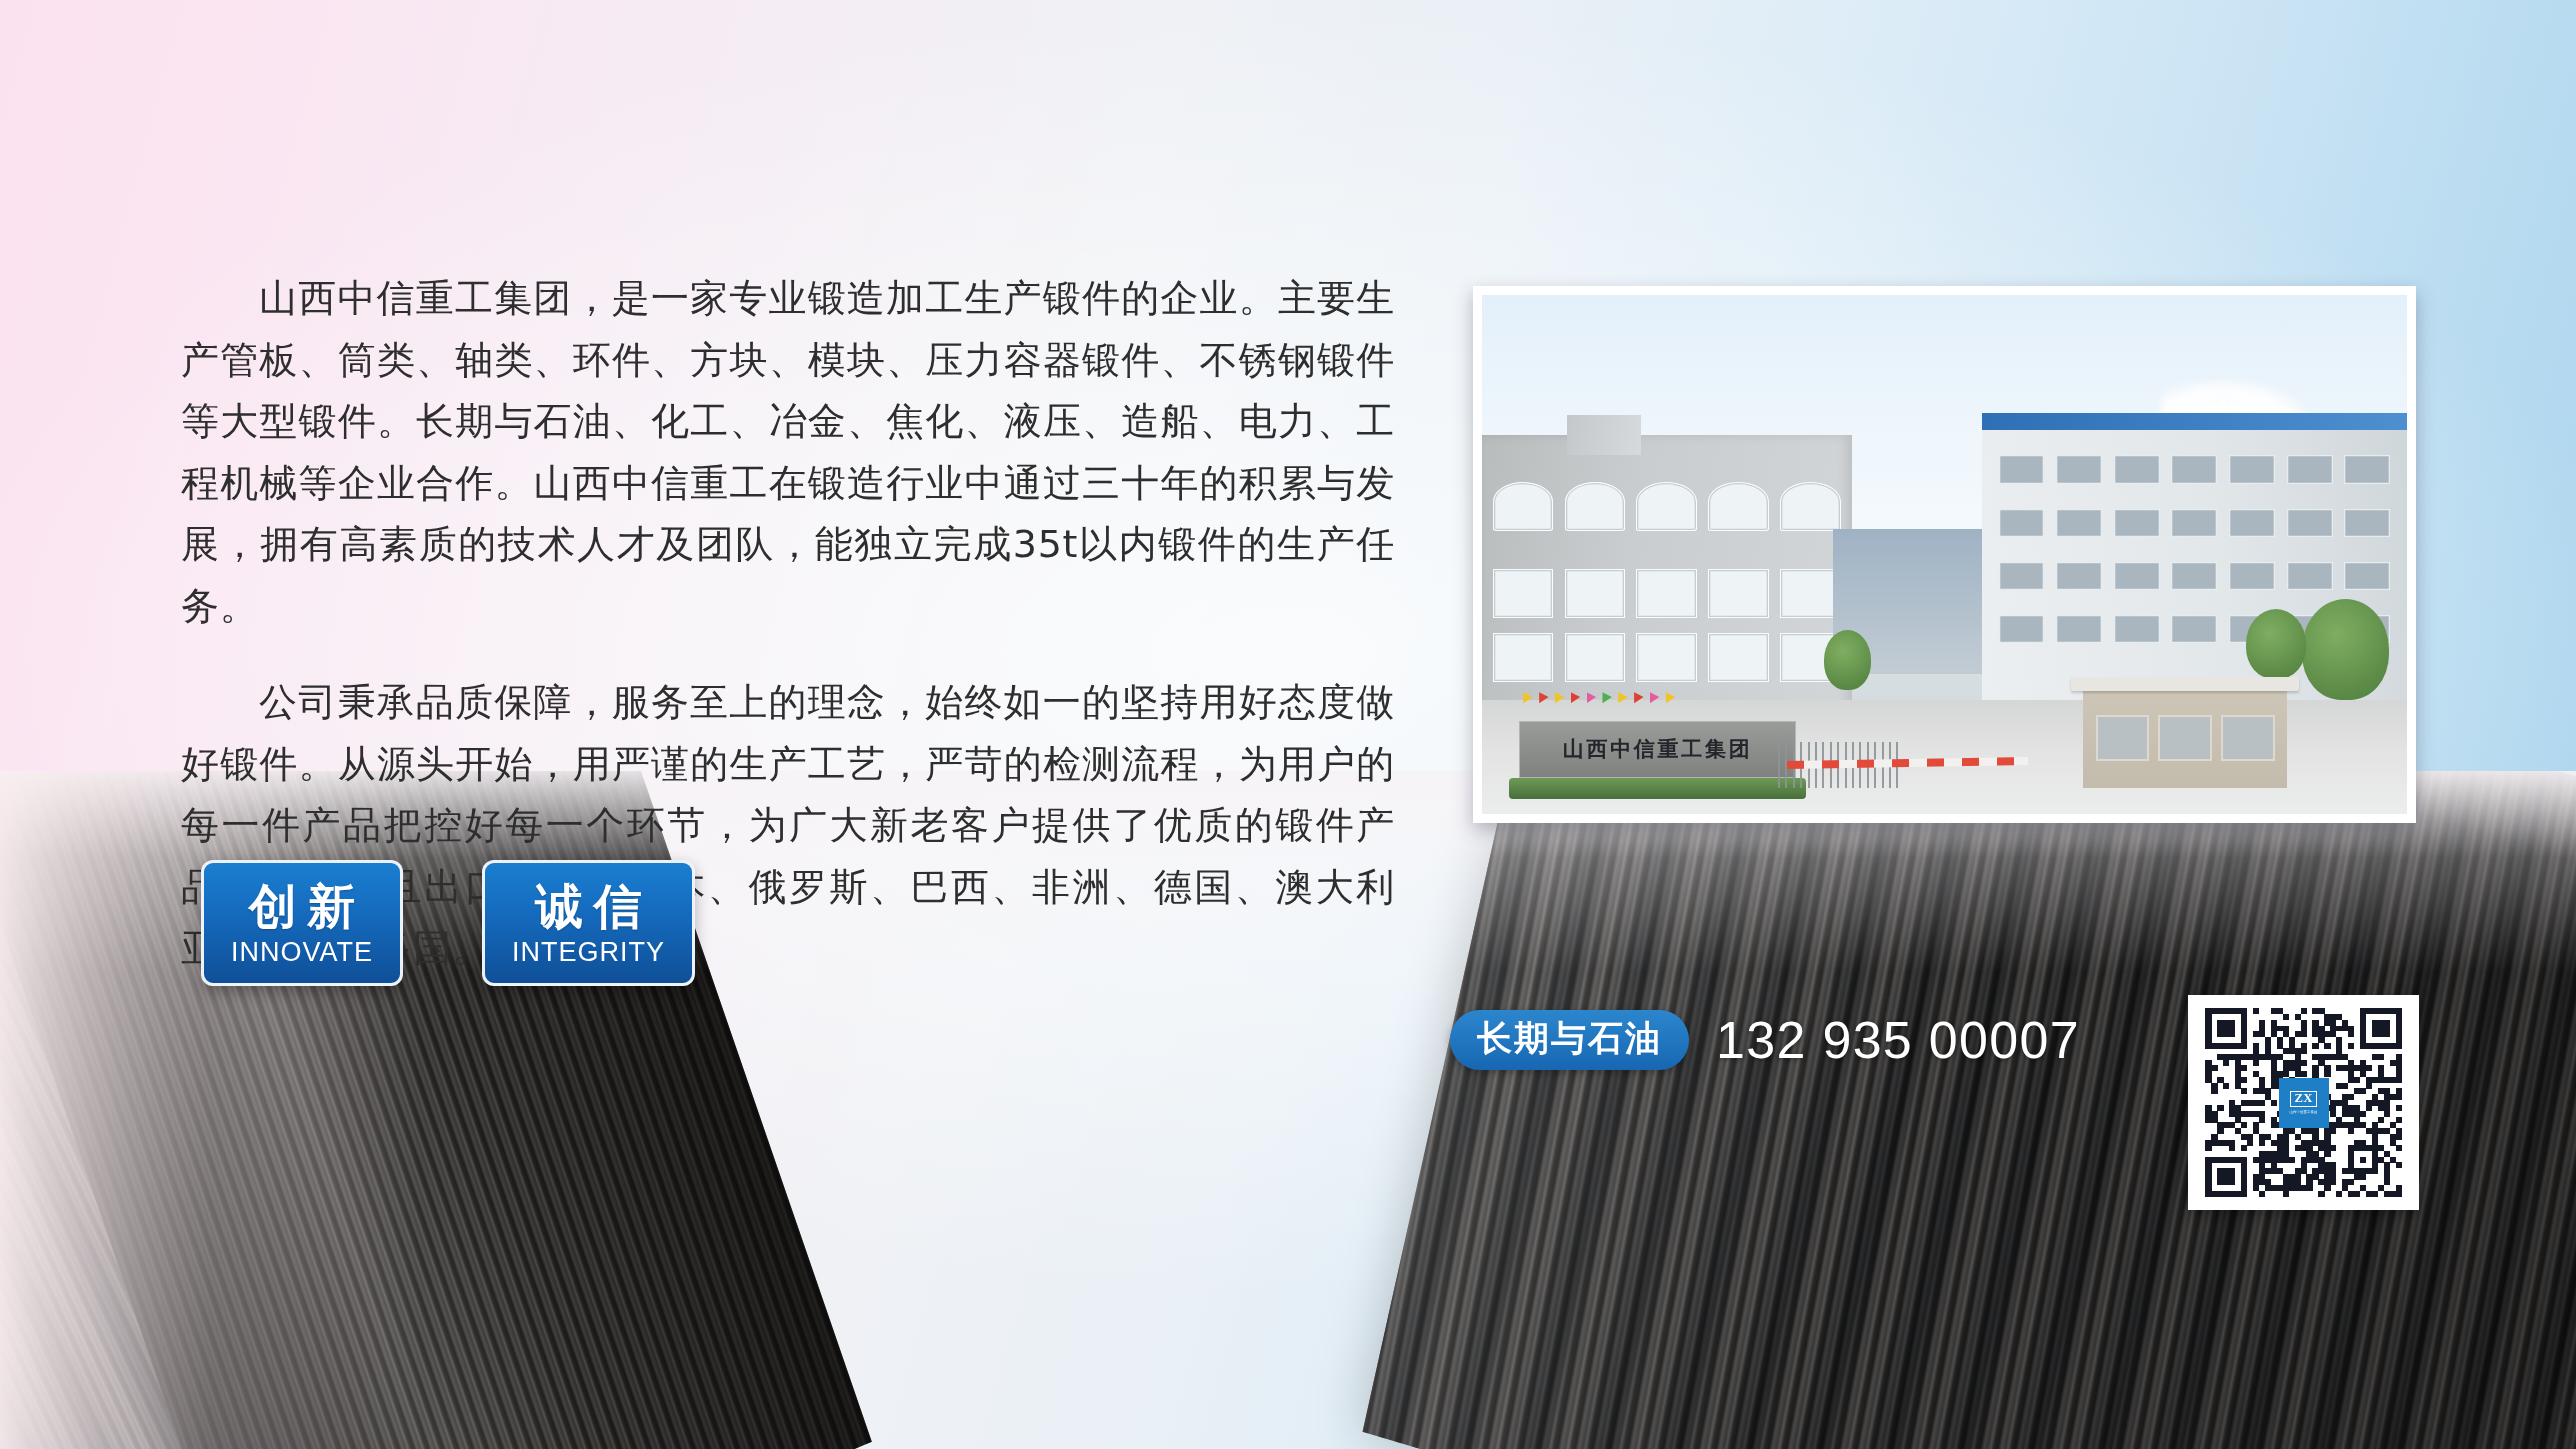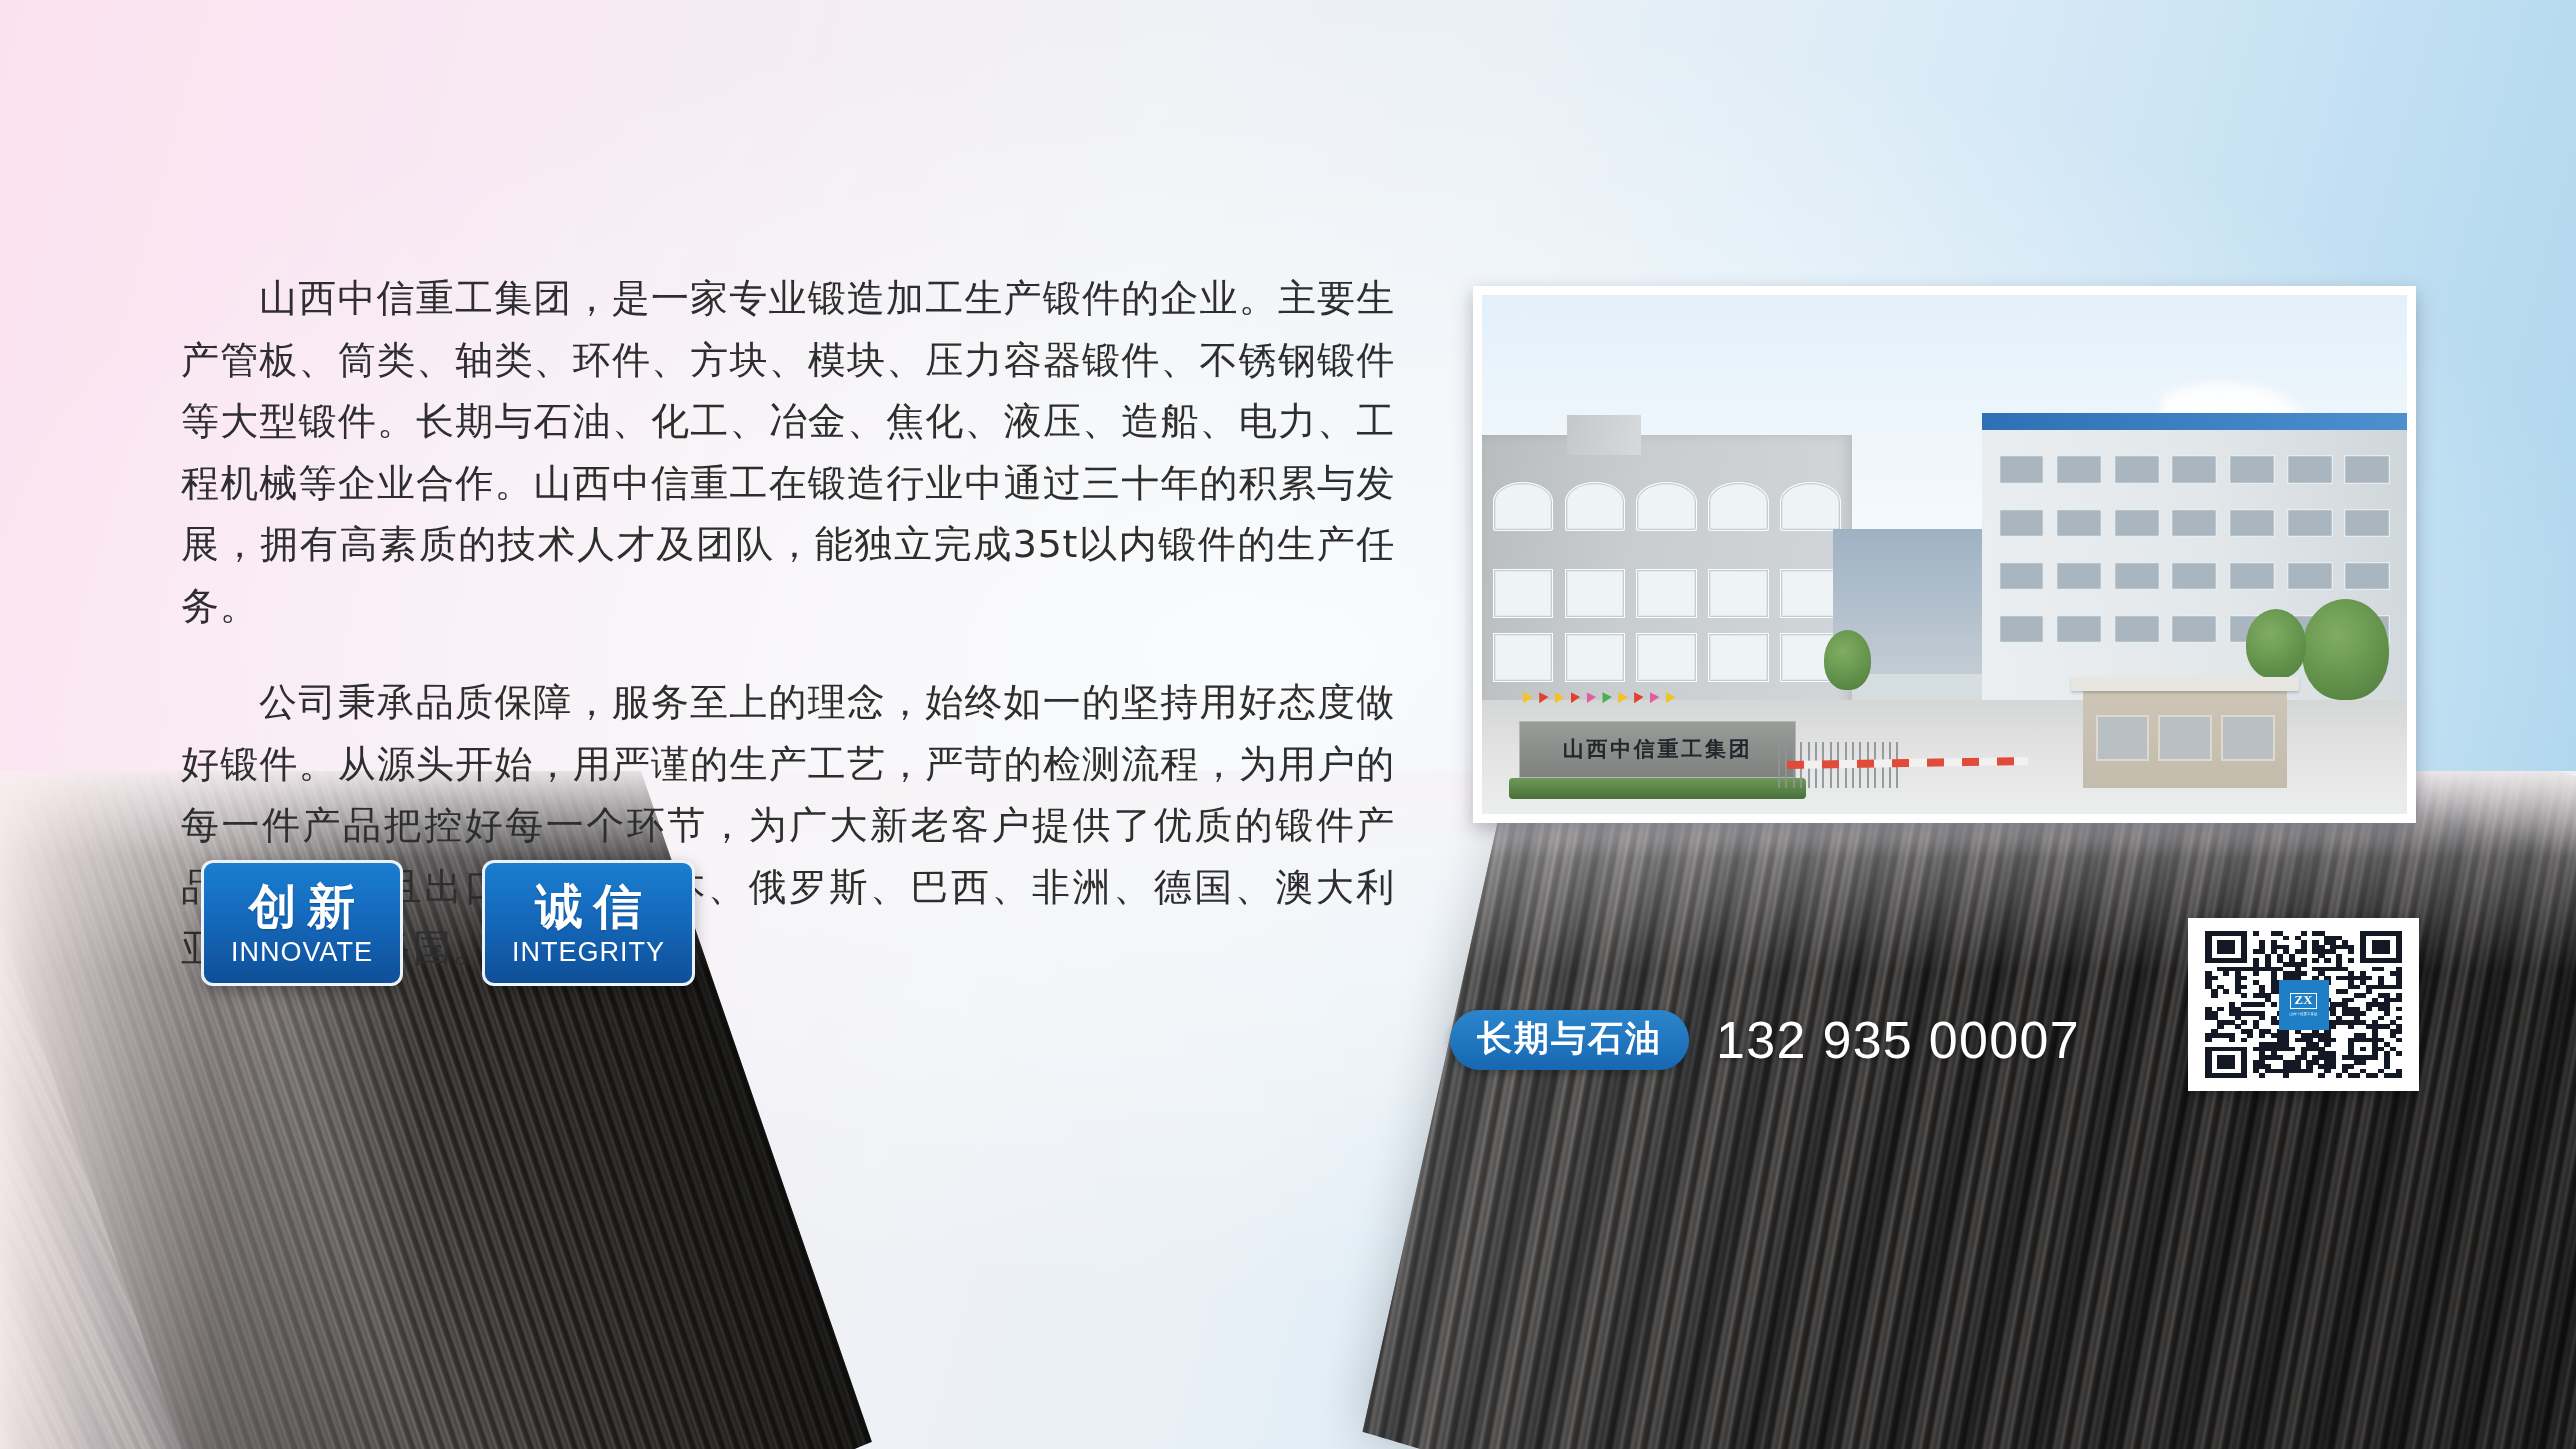--- a/index.html
+++ b/index.html
@@ -334,8 +334,8 @@
 
   
   #qr-card{
-    position:absolute; left:2188px; top:918px;
-    width:231px; height:173px;
+    position:absolute; left:2188px; top:995px;
+    width:231px; height:215px;
     background:#ffffff;
     padding:13.4px 17.4px;
     box-shadow:0 4px 12px rgba(0,0,0,.32);

